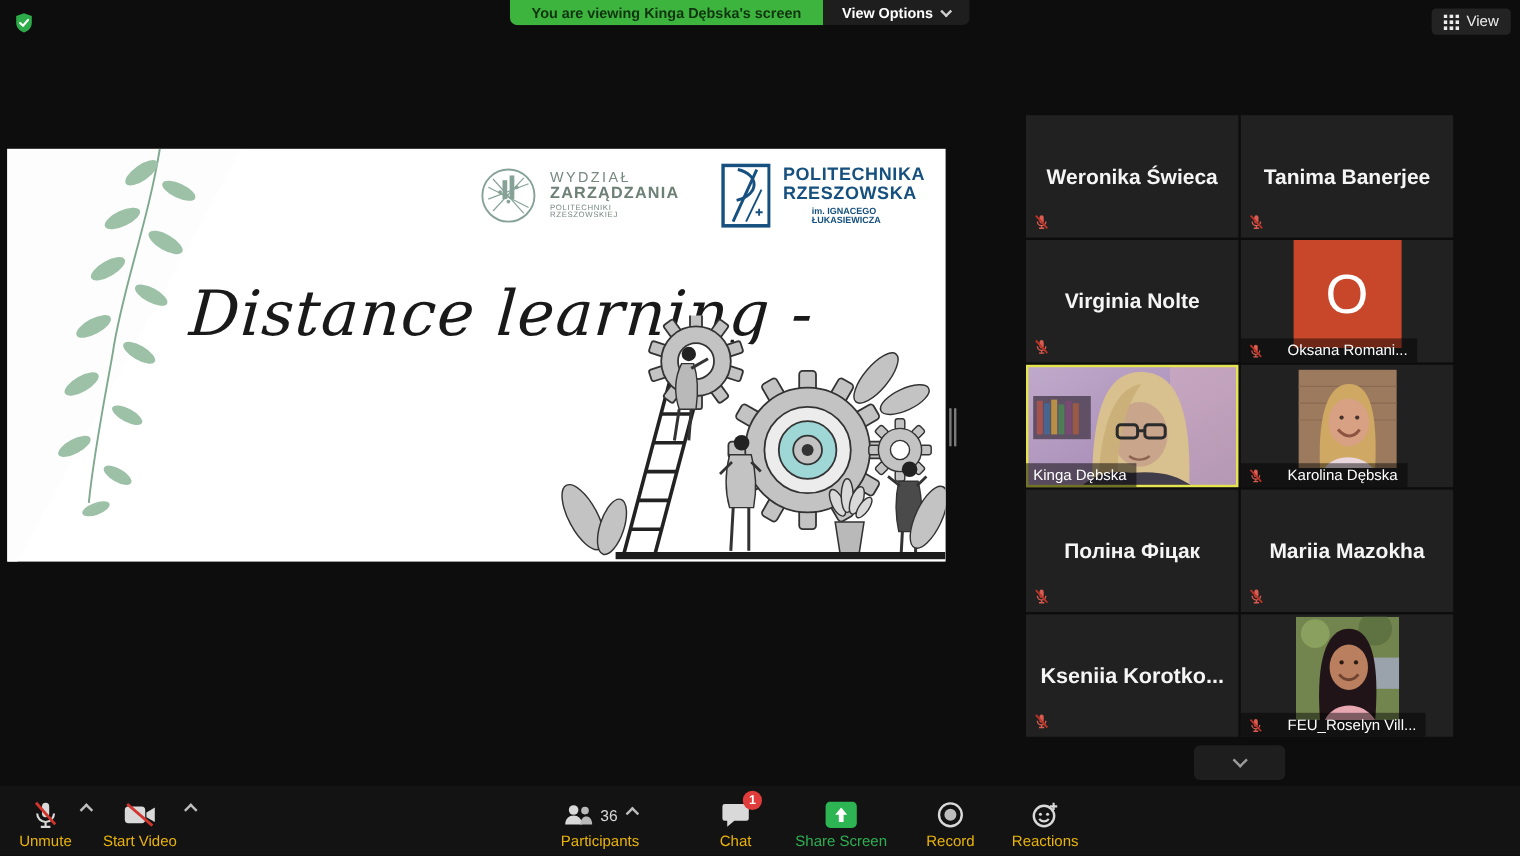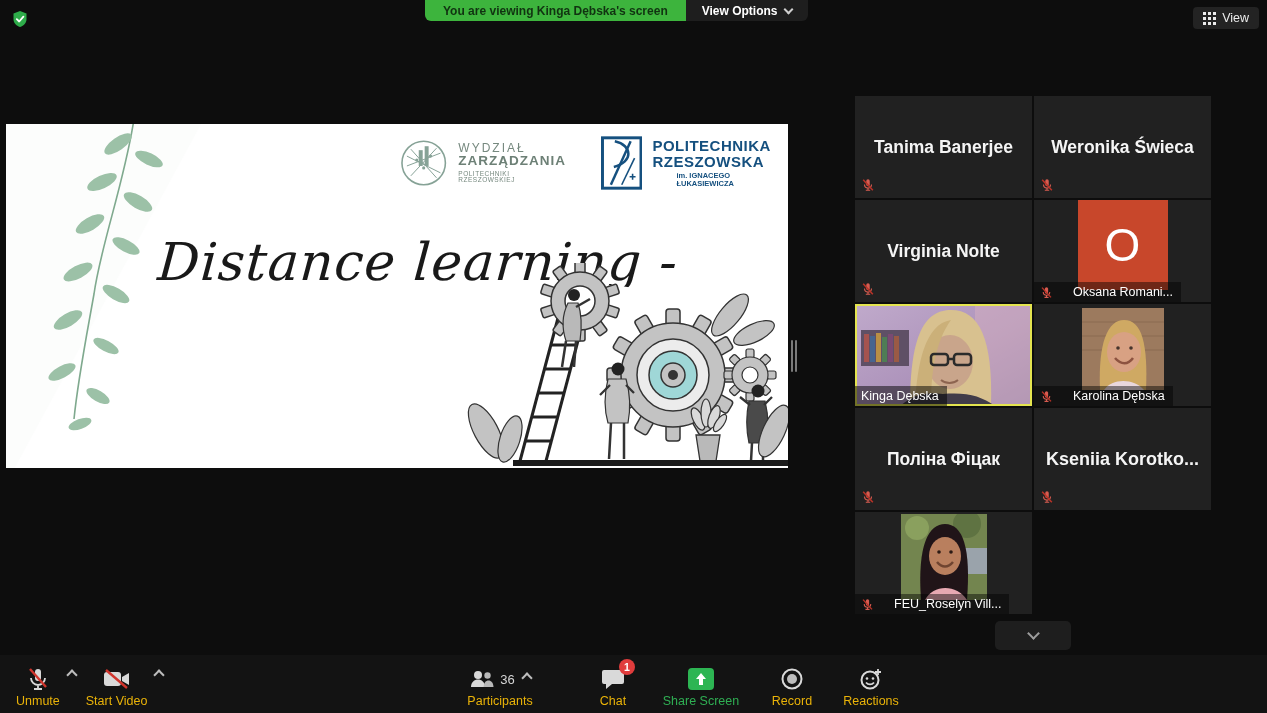--- a/index.html
+++ b/index.html
@@ -373,7 +373,7 @@
 <div id="grid">
 
   <div class="tile">
-    <div class="center-name">Tanima Banerjee</div>
+    <div class="center-name">Weronika Świeca</div>
     <svg class="mic-corner" viewBox="0 0 16 16">
       <rect x="6" y="1.5" width="4" height="8" rx="2" fill="#d85c50"></rect>
       <path d="M4 7.5 a4 4 0 0 0 8 0 M8 11.5 V14 M5.5 14 h5" stroke="#d85c50" stroke-width="1.3" fill="none"></path>
@@ -382,7 +382,7 @@
   </div>
 
   <div class="tile">
-    <div class="center-name">Weronika Świeca</div>
+    <div class="center-name">Tanima Banerjee</div>
     <svg class="mic-corner" viewBox="0 0 16 16">
       <rect x="6" y="1.5" width="4" height="8" rx="2" fill="#d85c50"></rect>
       <path d="M4 7.5 a4 4 0 0 0 8 0 M8 11.5 V14 M5.5 14 h5" stroke="#d85c50" stroke-width="1.3" fill="none"></path>

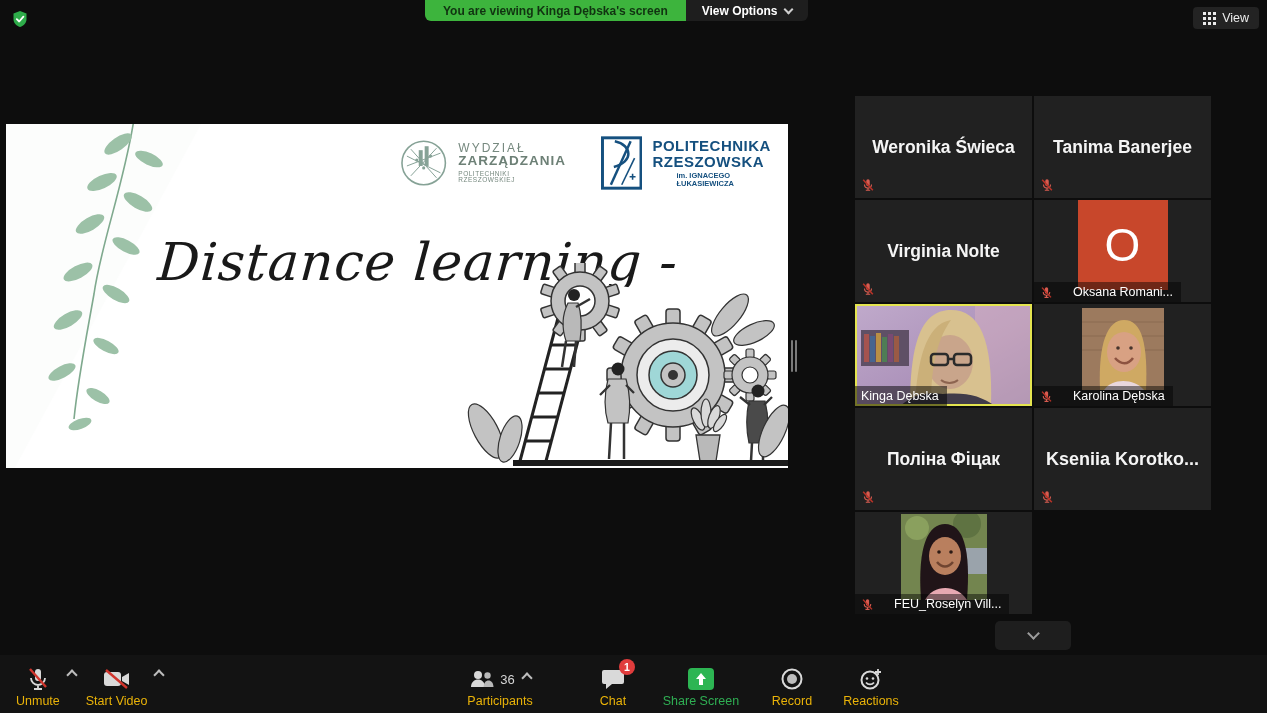--- a/index.html
+++ b/index.html
@@ -485,6 +485,14 @@
     </svg>
   </div>
 
+  <div class="tile">
+    <div class="center-name">Mariia Mazokha</div>
+    <svg class="mic-corner" viewBox="0 0 16 16">
+      <rect x="6" y="1.5" width="4" height="8" rx="2" fill="#d85c50"></rect>
+      <path d="M4 7.5 a4 4 0 0 0 8 0 M8 11.5 V14 M5.5 14 h5" stroke="#d85c50" stroke-width="1.3" fill="none"></path>
+      <line x1="2.5" y1="2" x2="13.5" y2="14" stroke="#b93328" stroke-width="1.8"></line>
+    </svg>
+  </div>
 
   <div class="tile">
     <div class="center-name" style="font-size:18px;">Kseniia  Korotko...</div>

